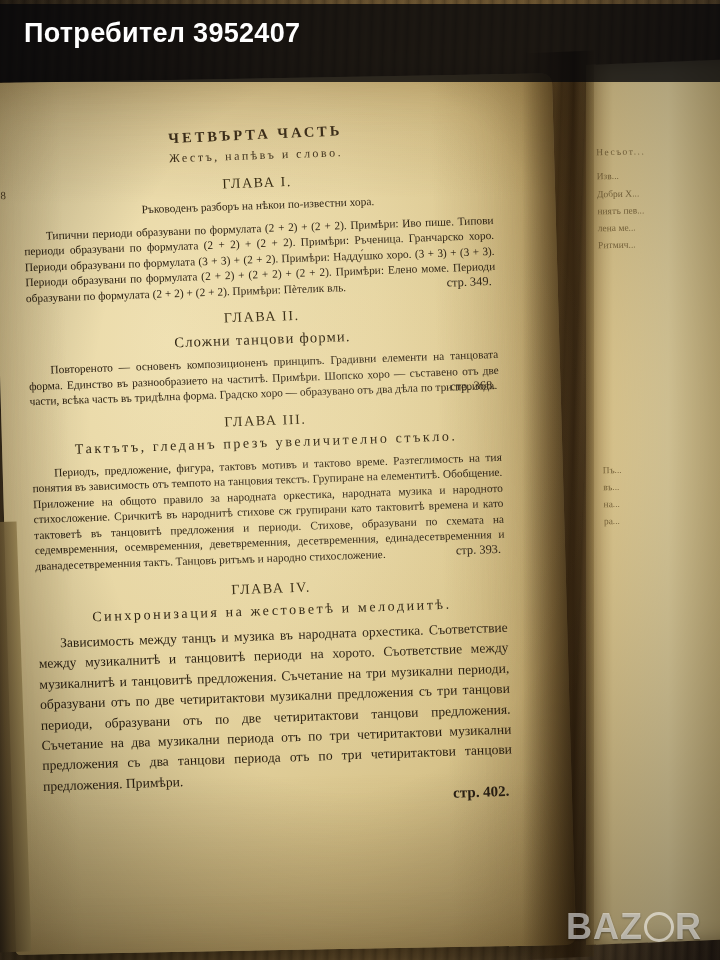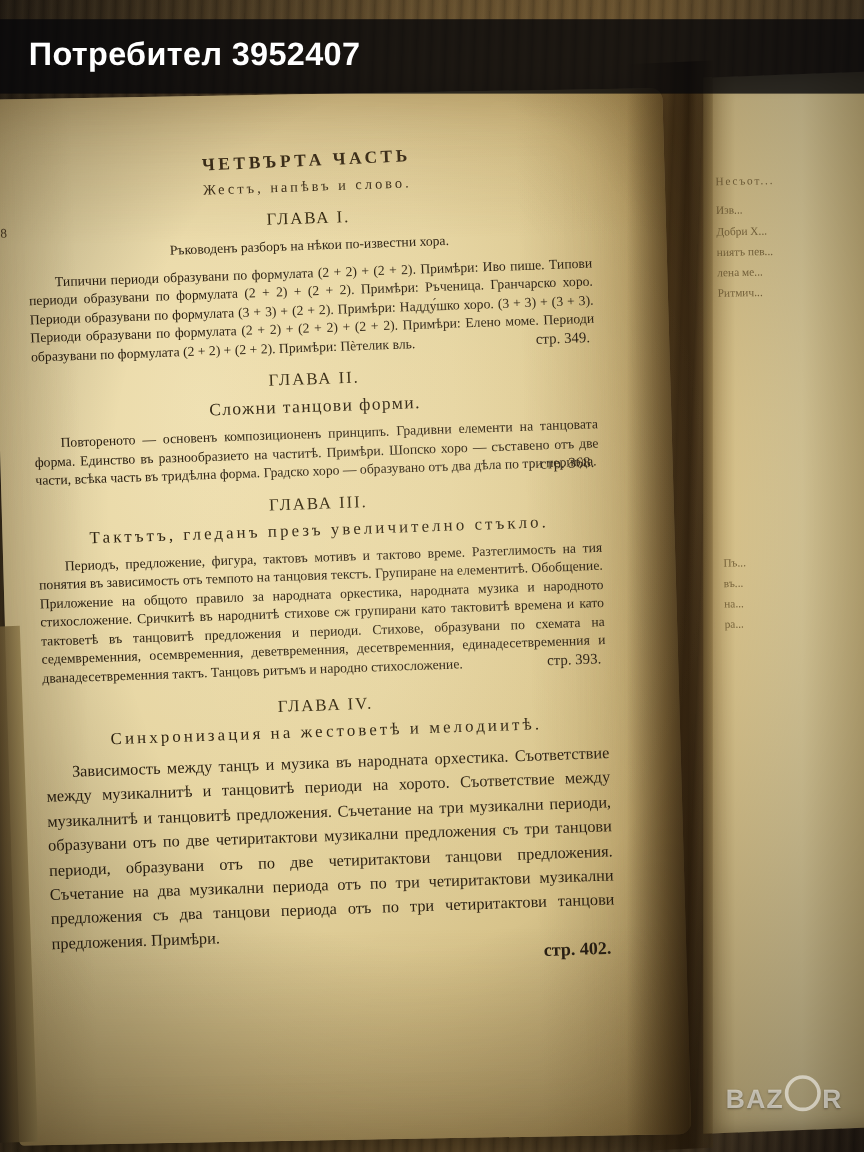--- a/index.html
+++ b/index.html
@@ -35,8 +35,8 @@
   
   .topbar {
     position: absolute;
-    left: 0; top: 16px;
-    width: 720px; height: 62px;
+    left: 0; top: 4px;
+    width: 720px; height: 78px;
     background: rgba(8,8,10,0.80);
     z-index: 40;
     text-align: center;

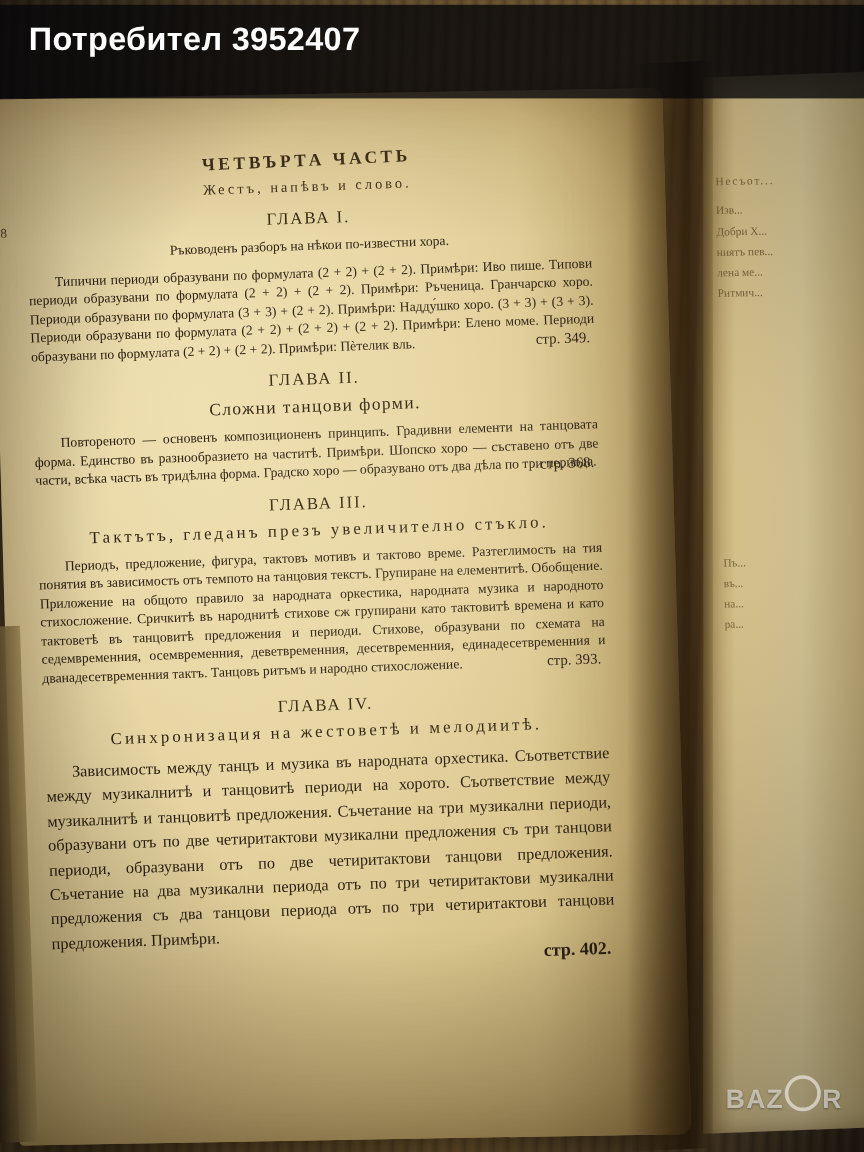--- a/index.html
+++ b/index.html
@@ -212,9 +212,9 @@
   .bazar {
     position: absolute;
     right: 18px;
-    bottom: 31px;
+    bottom: 12px;
     font-family: "Liberation Sans", sans-serif;
-    font-size: 22px;
+    font-size: 36px;
     font-weight: bold;
     color: rgba(255,255,255,0.55);
     letter-spacing: 1px;

